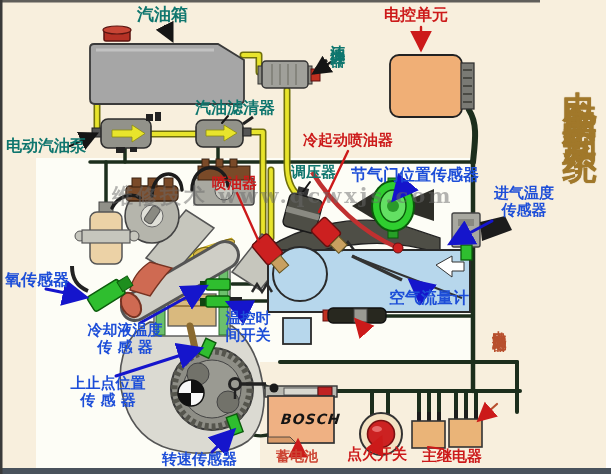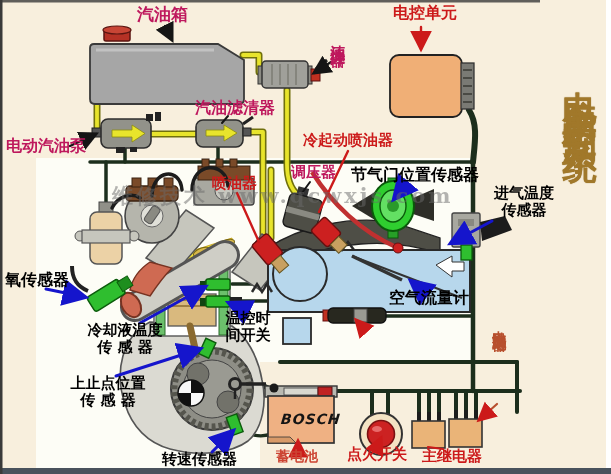--- a/index.html
+++ b/index.html
@@ -8,7 +8,7 @@
   .stage svg{position:absolute;left:0;top:0;z-index:1;}
   .lbl{position:absolute;z-index:10;font-weight:bold;line-height:1.12;white-space:pre-line;
        font-family:"DejaVu Sans",sans-serif;}
-  .lbl-black{color:#be185d;}
+  .lbl-black{color:#0f766e;}
   .lbl-red{color:#cc1a1a;}
   .lbl-blue{color:#000000;}
   .lbl-soft-red{color:#cc4433;}

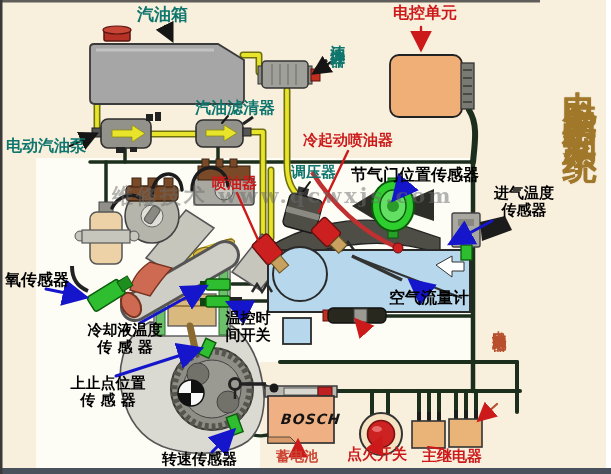--- a/index.html
+++ b/index.html
@@ -332,7 +332,7 @@
 <div class="watermark" style="left:112px;top:182px;">维修技术 www.qcwxjs.com</div>
 
 <div class="lbl lbl-black" style="left:137px;top:5px;font-size:17px;">汽油箱</div>
-<div class="lbl lbl-red" style="left:393px;top:6px;font-size:16px;font-family:Liberation Mono, monospace;">电控单元</div>
+<div class="lbl lbl-red" style="left:384px;top:6px;font-size:16px;">电控单元</div>
 <div class="lbl lbl-black vert" style="left:329px;top:33px;font-size:15px;">油压缓冲器</div>
 <div class="lbl lbl-black" style="left:195px;top:99px;font-size:16px;">汽油滤清器</div>
 <div class="lbl lbl-black" style="left:6px;top:137px;font-size:16px;">电动汽油泵</div>

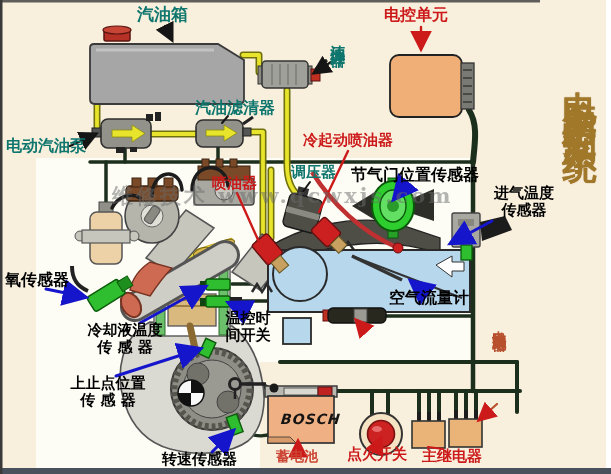--- a/index.html
+++ b/index.html
@@ -10,7 +10,7 @@
        font-family:"DejaVu Sans",sans-serif;}
   .lbl-black{color:#0f766e;}
   .lbl-red{color:#cc1a1a;}
-  .lbl-blue{color:#000000;}
+  .lbl-blue{color:#1d4ed8;}
   .lbl-soft-red{color:#cc4433;}
   .lbl-relay-red{color:#b8502e;}
   .vert{writing-mode:vertical-rl;text-orientation:upright;letter-spacing:2px;}

